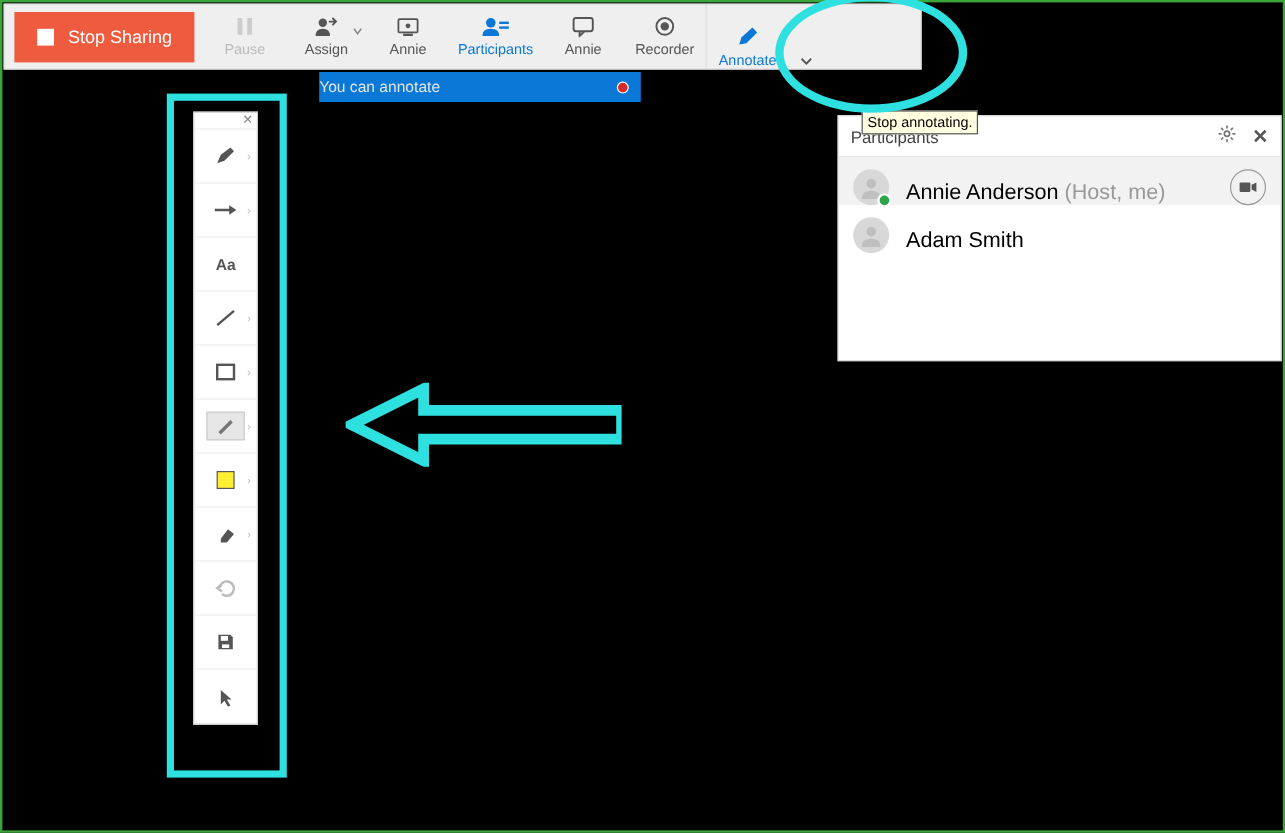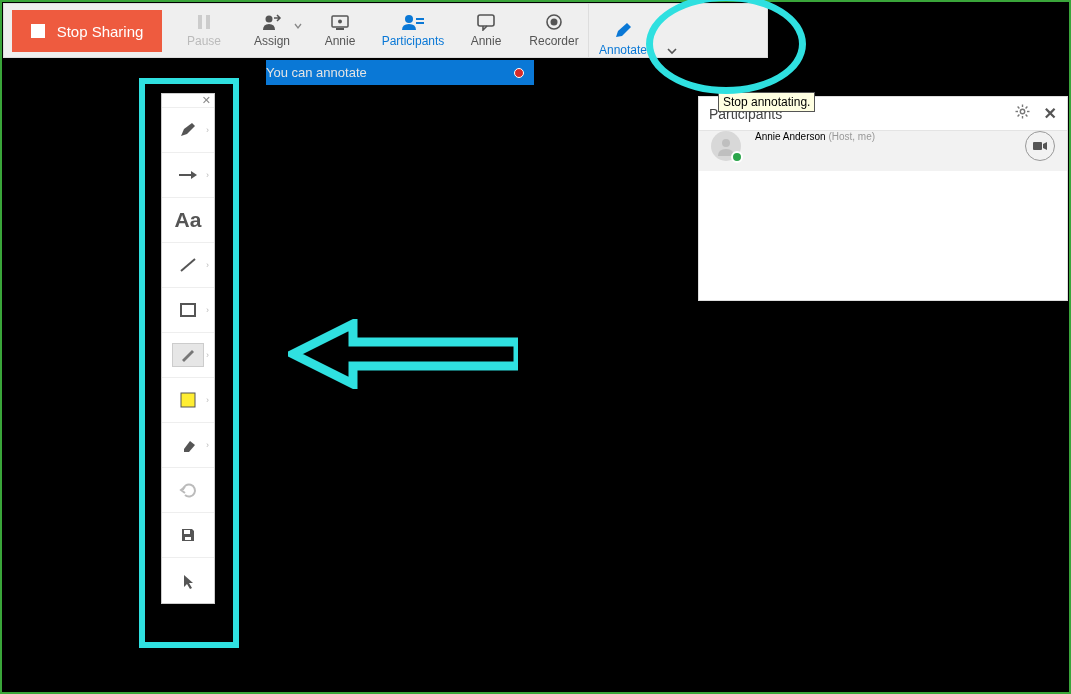--- a/index.html
+++ b/index.html
@@ -125,8 +125,8 @@
     padding: 10px 14px 8px; font-size: 12px; font-weight: bold; color: #333;
   }
   .p-row {
-    height: 40px; display: flex; align-items: flex-start;
-    padding: 0 12px; gap: 14px; font-size: 10px;
+    height: 40px; display: flex; align-items: flex-end;
+    padding: 0 12px; gap: 14px; font-size: 18px;
   }
   .p-row.first { background: #f2f2f2; }
   .avatar {

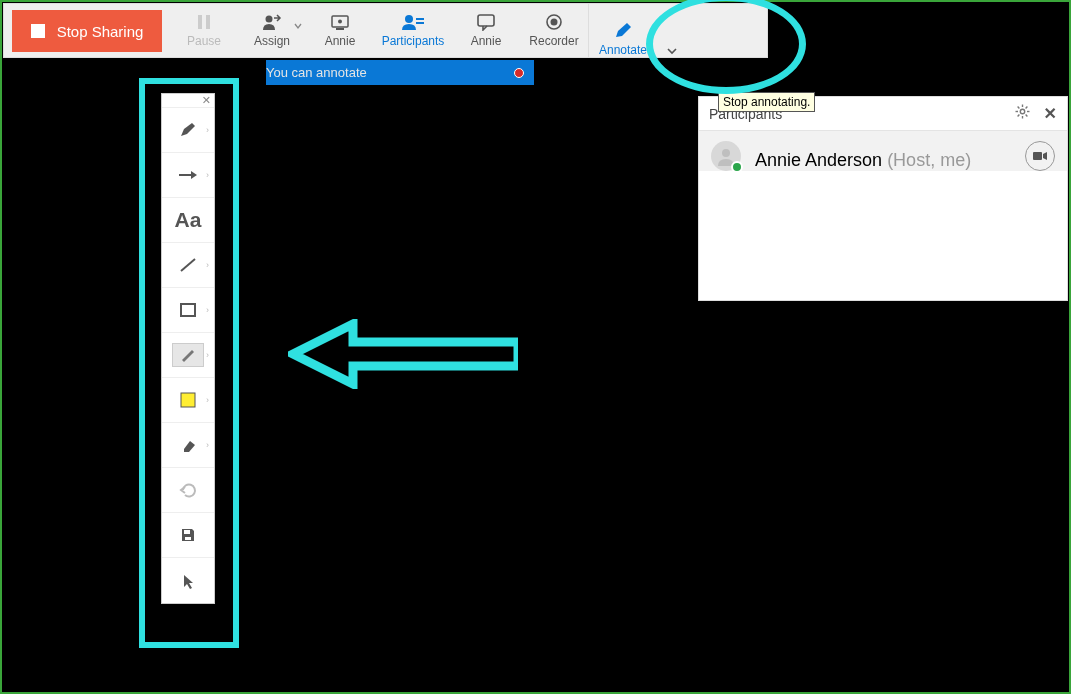--- a/index.html
+++ b/index.html
@@ -376,6 +376,15 @@
         </svg>
     </div>
   </div>
+  <div class="p-row">
+    <div class="avatar">
+      <svg width="20" height="20" viewBox="0 0 20 20">
+          <circle cx="10" cy="7" r="4" fill="#bfbfbf"></circle>
+          <path d="M2 20 Q2 13 10 13 Q18 13 18 20 Z" fill="#bfbfbf"></path>
+        </svg>
+    </div>
+    <span>Adam Smith</span>
+  </div>
 </div>
 
 </body></html>

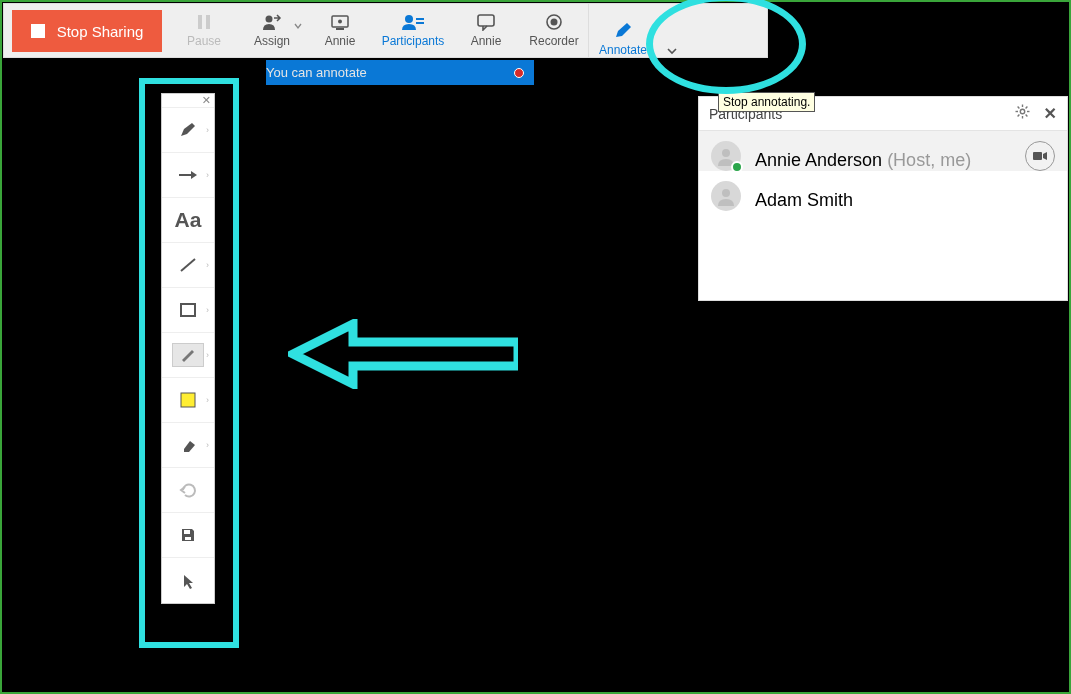--- a/index.html
+++ b/index.html
@@ -277,7 +277,7 @@
     <span class="mini-chev">›</span>
   </div>
   <div class="row">
-    <span style="font-size:21px;font-weight:600;color:#555">Aa</span>
+    <span style="font-size:13px;font-weight:600;color:#555">Aa</span>
   </div>
   <div class="row">
     <svg width="20" height="18" viewBox="0 0 20 18">

